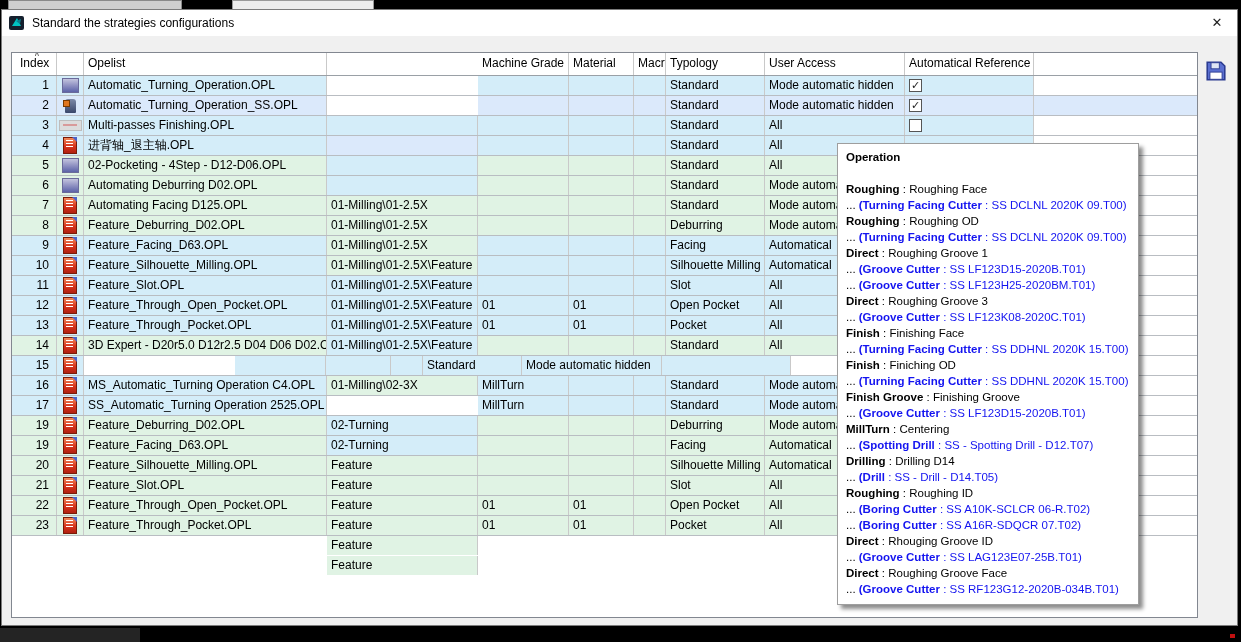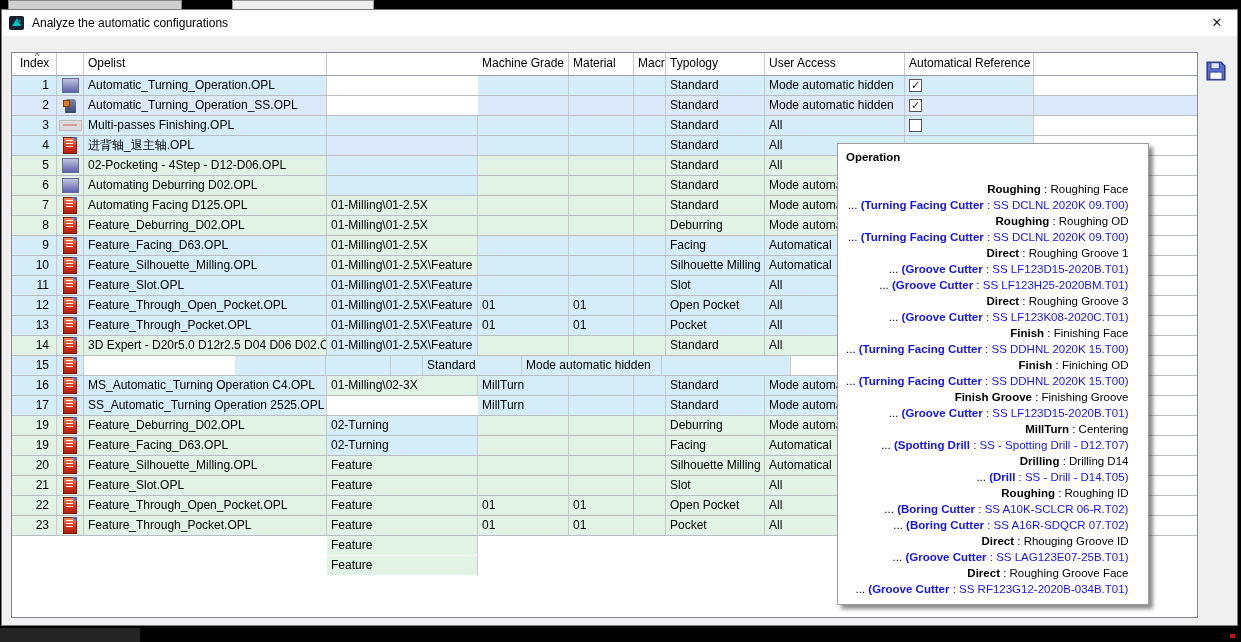--- a/index.html
+++ b/index.html
@@ -80,7 +80,7 @@
         <path d="M7 6 L12 4 L11 9 Z" fill="#0a7f8f"></path>
       </svg>
     </span>
-    <span class="abs" id="title-text">Analyze the automatic configurations</span>
+    <span class="abs" id="title-text">Standard the strategies configurations</span>
     <span class="abs" id="close-btn">✕</span>
   </div>
 

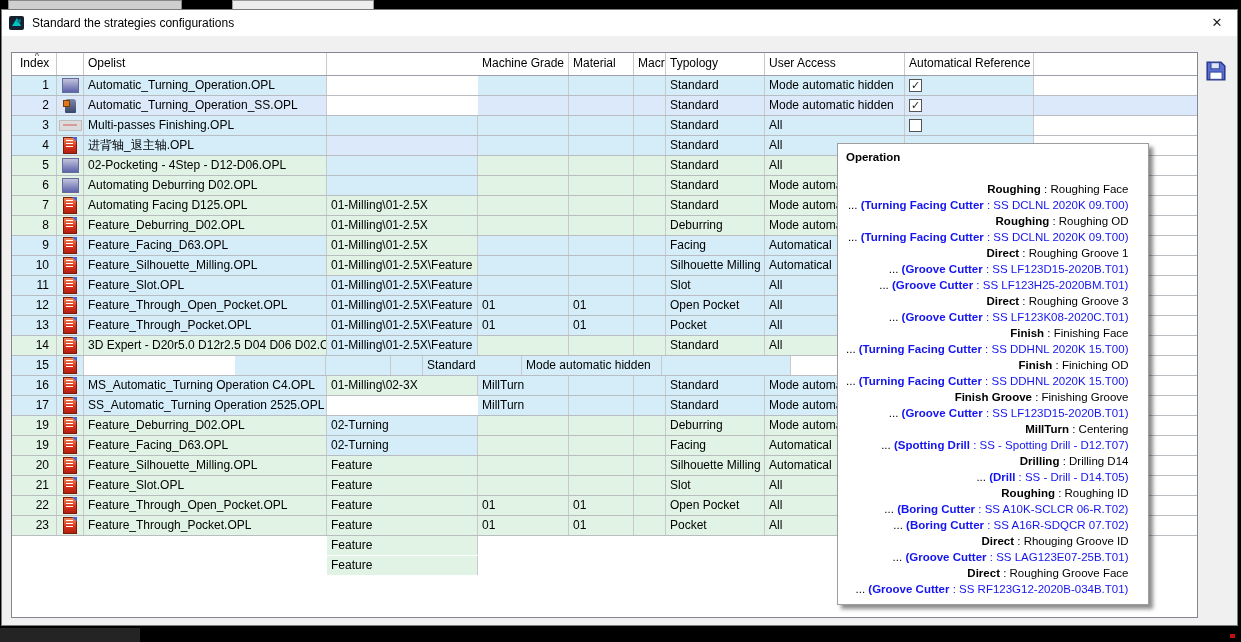--- a/index.html
+++ b/index.html
@@ -56,7 +56,7 @@
   #save-btn{left:1203px;top:50px;width:22px;height:22px;cursor:pointer;}
   
   #tooltip{left:835px;top:133px;min-width:284px;box-sizing:border-box;background:#fff;border:1px solid #9e9e9e;
-    box-shadow:4px 4px 4px rgba(0,0,0,0.45);padding:5px 20px 7px 8px;z-index:50;font-size:11.5px;}
+    box-shadow:4px 4px 4px rgba(0,0,0,0.45);padding:5px 10px 7px 8px;z-index:50;font-size:11.5px;}
   #tooltip .tline{line-height:16px;white-space:nowrap;text-align:right;}
   #tooltip .ttitle{font-weight:bold;line-height:16px;margin-bottom:16px;}
   #tooltip b{font-weight:bold;}

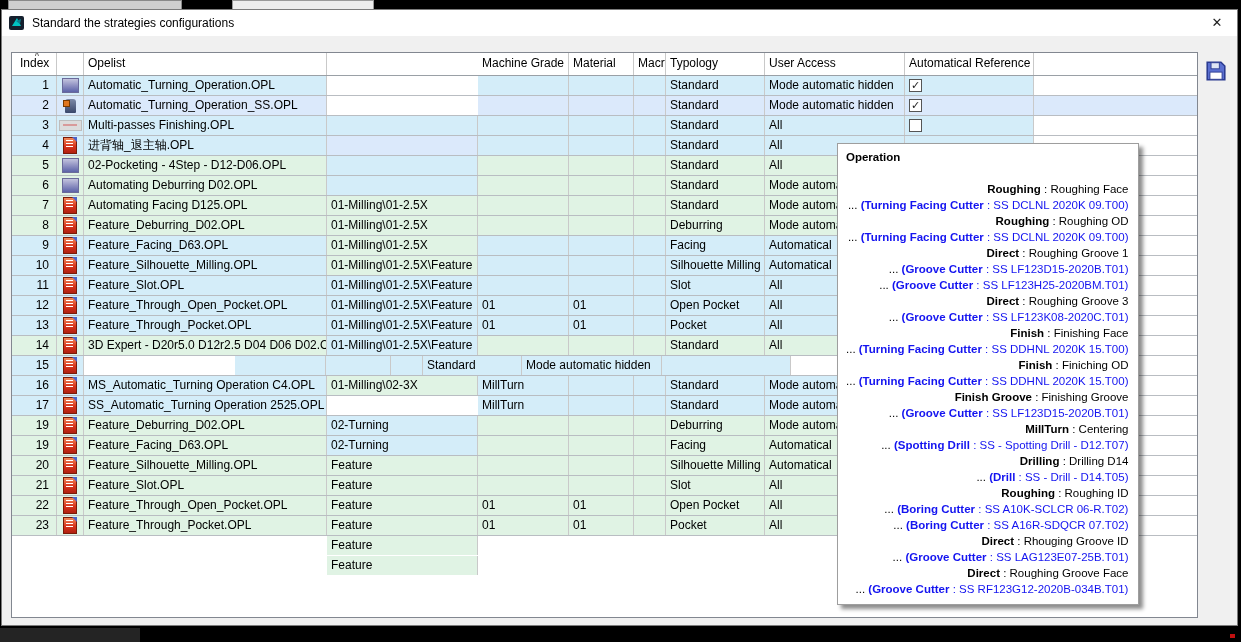--- a/index.html
+++ b/index.html
@@ -57,7 +57,7 @@
   
   #tooltip{left:835px;top:133px;min-width:284px;box-sizing:border-box;background:#fff;border:1px solid #9e9e9e;
     box-shadow:4px 4px 4px rgba(0,0,0,0.45);padding:5px 10px 7px 8px;z-index:50;font-size:11.5px;}
-  #tooltip .tline{line-height:16px;white-space:nowrap;text-align:right;}
+  #tooltip .tline{line-height:16px;white-space:nowrap;}
   #tooltip .ttitle{font-weight:bold;line-height:16px;margin-bottom:16px;}
   #tooltip b{font-weight:bold;}
   #tooltip .blu{color:#1414f0;margin-top:12px;}

